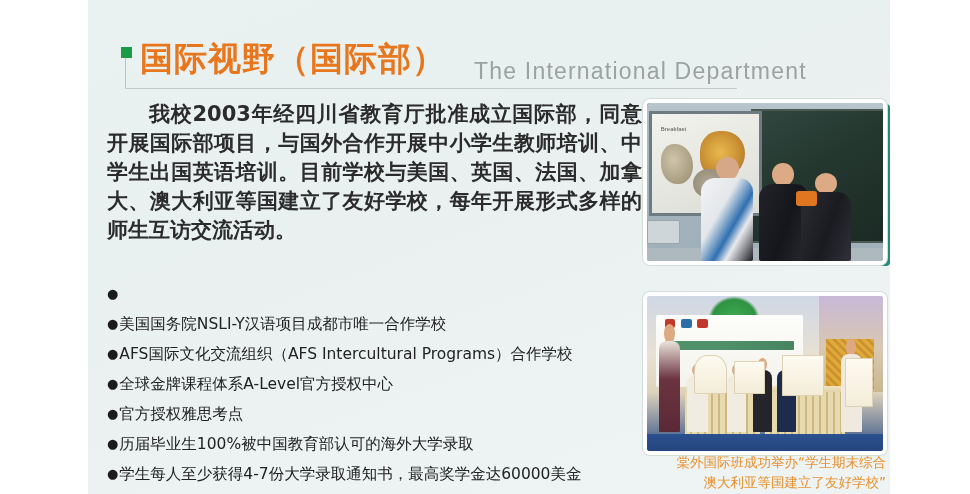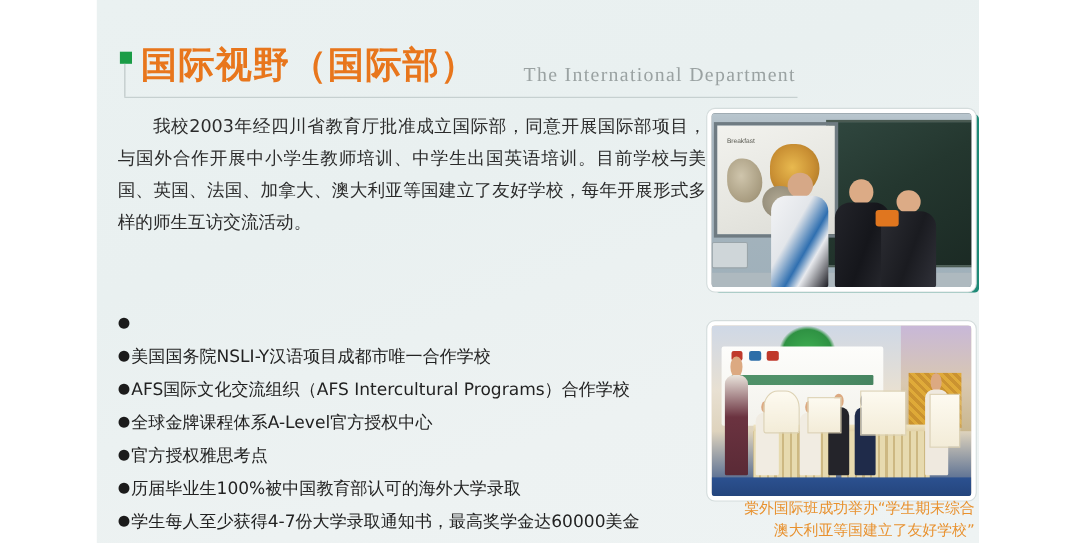--- a/index.html
+++ b/index.html
@@ -27,7 +27,7 @@
   
   #header {
     position: absolute;
-    left: 0; top: 0;
+    left: 12px; top: 0;
     width: 802px; height: 92px;
   }
   .marker-square {

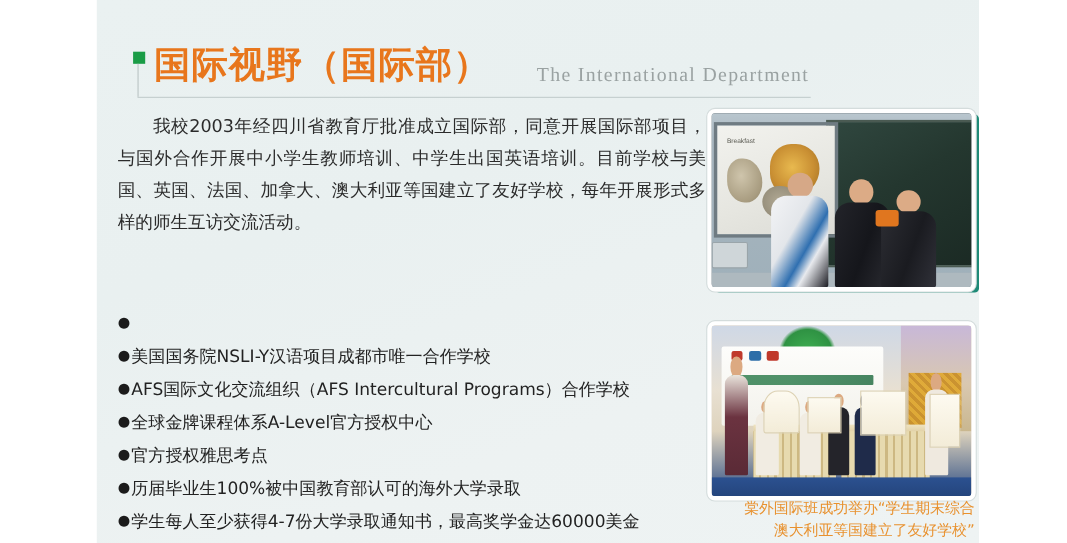--- a/index.html
+++ b/index.html
@@ -62,12 +62,11 @@
   .title-en {
     position: absolute;
     left: 374px; top: 58px;
-    font-family: Liberation Serif, serif;
-    font-size: 18px;
+    font-family: Liberation Sans, sans-serif;
+    font-size: 23px;
     color: #9aa2a2;
     letter-spacing: 1.2px;
     white-space: nowrap;
-    margin-left: 14px;
   }
 
   

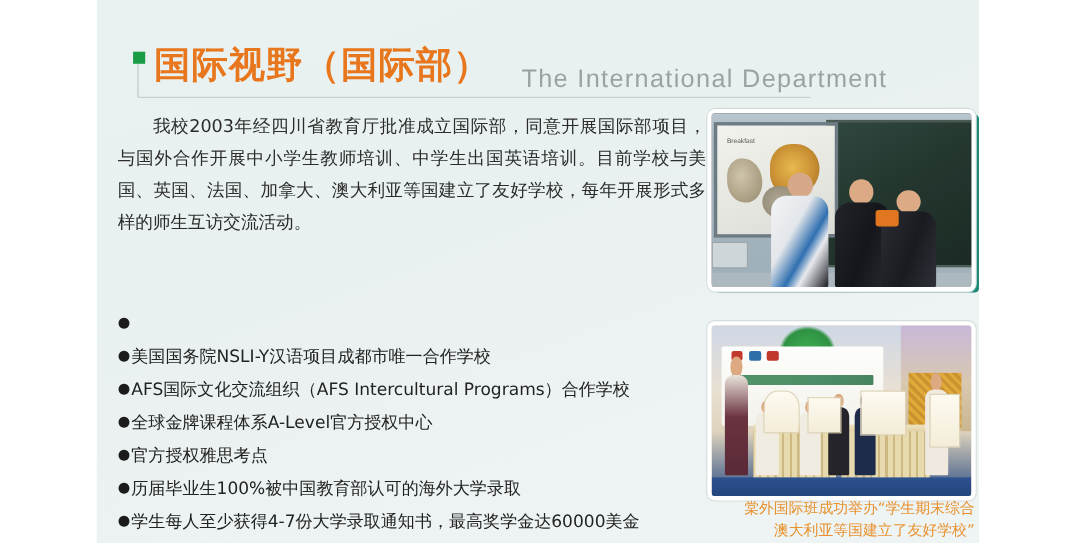--- a/index.html
+++ b/index.html
@@ -75,12 +75,13 @@
     left: 19px; top: 100px;
     width: 535px;
     font-family: "DejaVu Sans", "Liberation Sans", sans-serif;
-    font-size: 16px;
+    font-size: 21px;
     line-height: 29px;
     color: #2b2b2b;
     text-indent: 2em;
     text-align: justify;
     text-justify: inter-ideograph;
+    font-weight: bold;
   }
 
   

